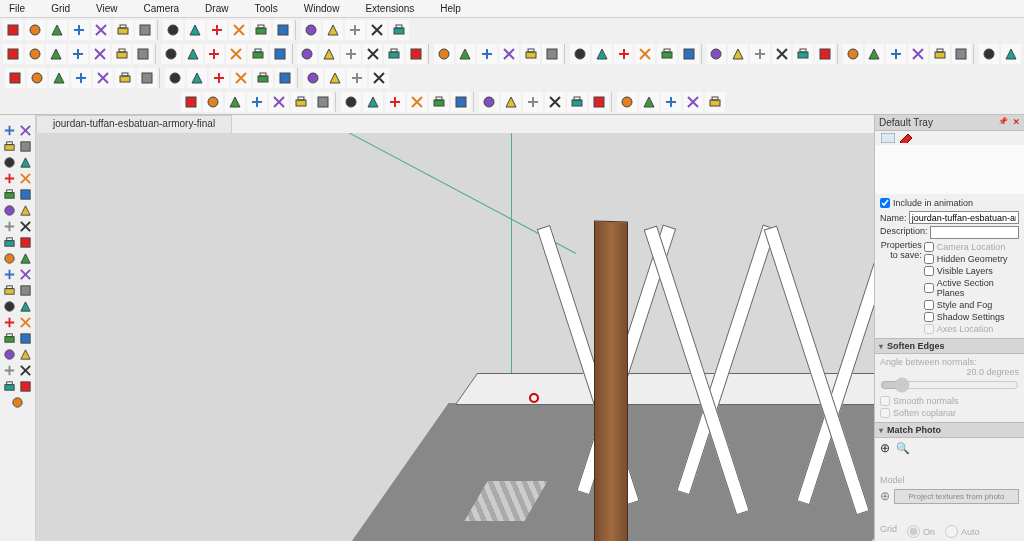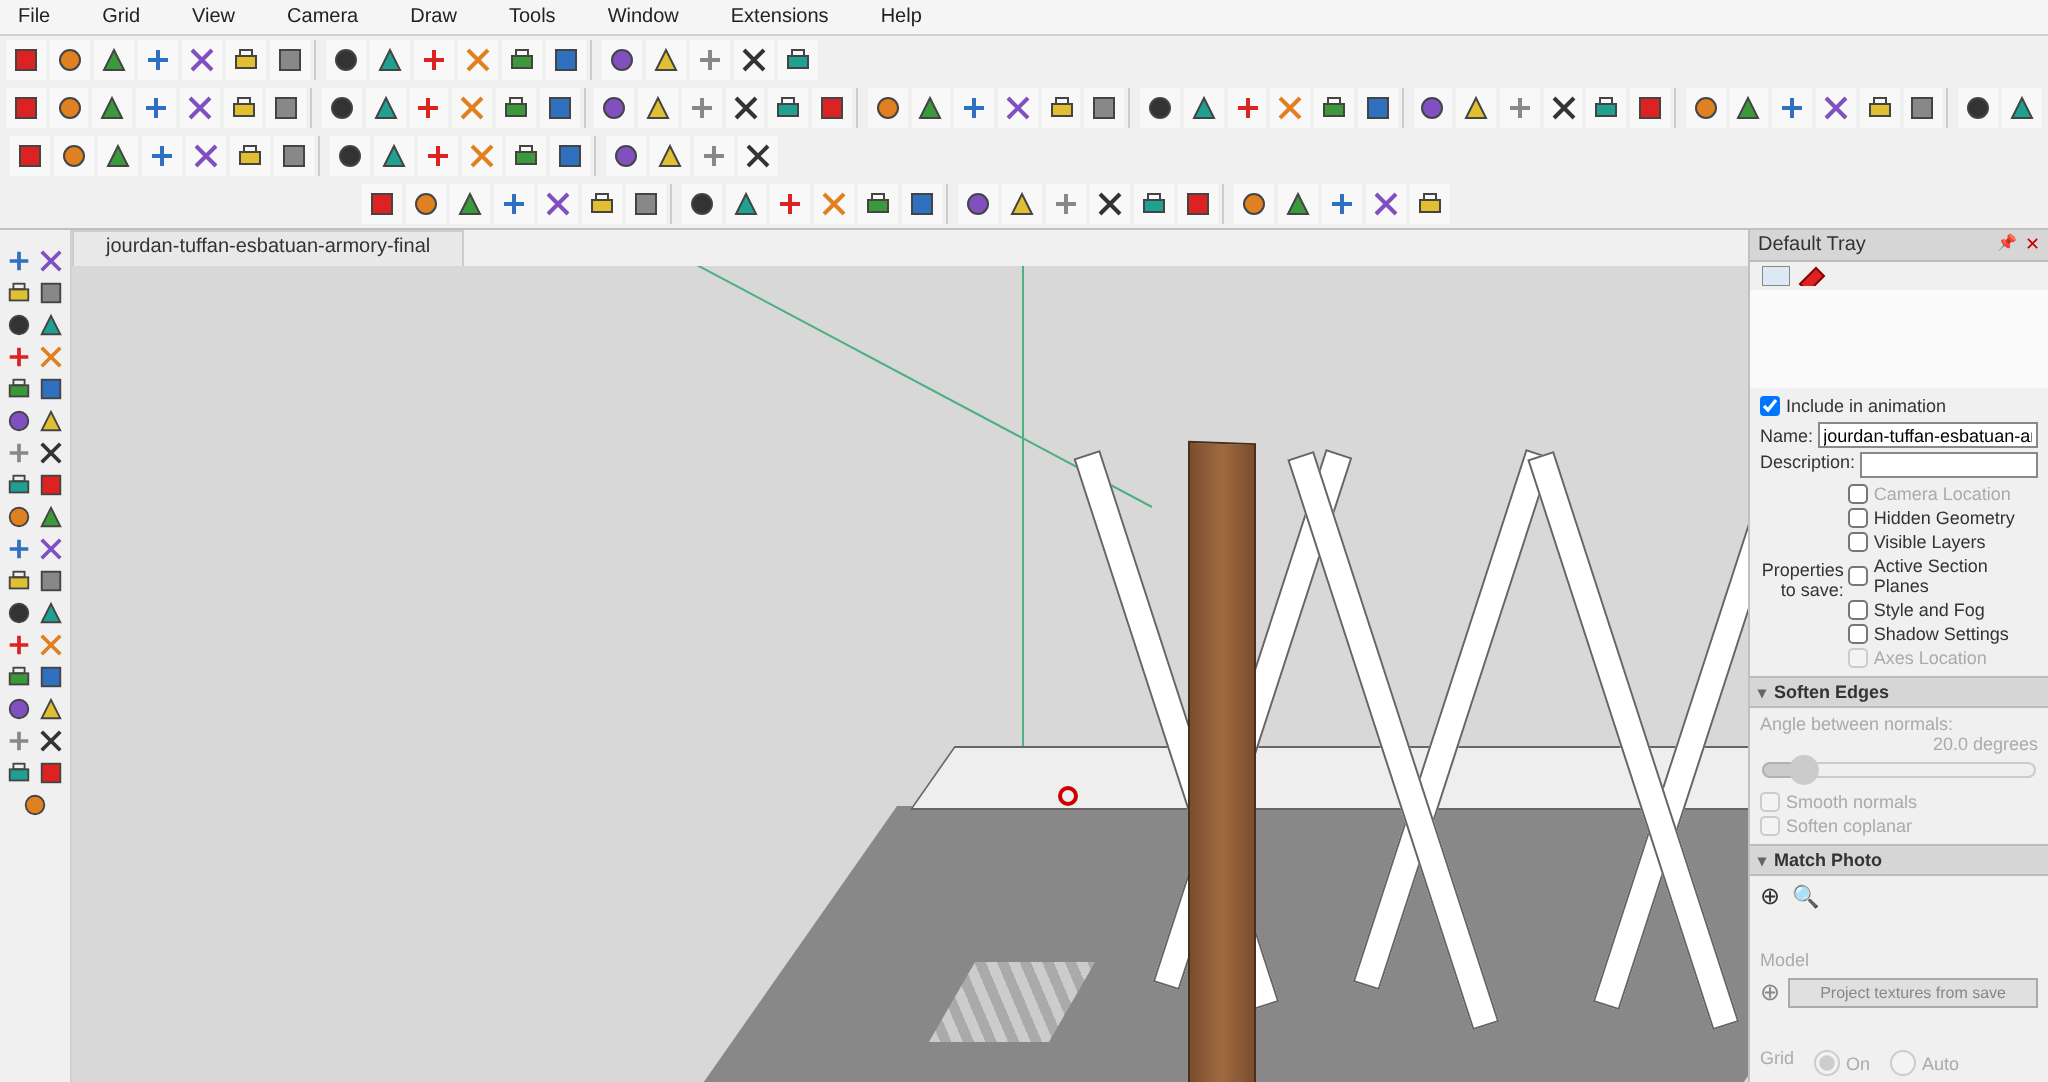--- a/index.html
+++ b/index.html
@@ -877,7 +877,7 @@
         <input type="text" style="">
       </div>
       <div style="display:flex;gap:2px;margin-top:2px;align-items:flex-start;">
-        <span style="width:44px;text-align:right;line-height:1.1;margin-top:40px;">Properties to save:</span>
+        <span style="width:44px;text-align:right;line-height:1.1;">Properties to save:</span>
         <div>
           <label class="disabled">
               <input type="checkbox" style="">

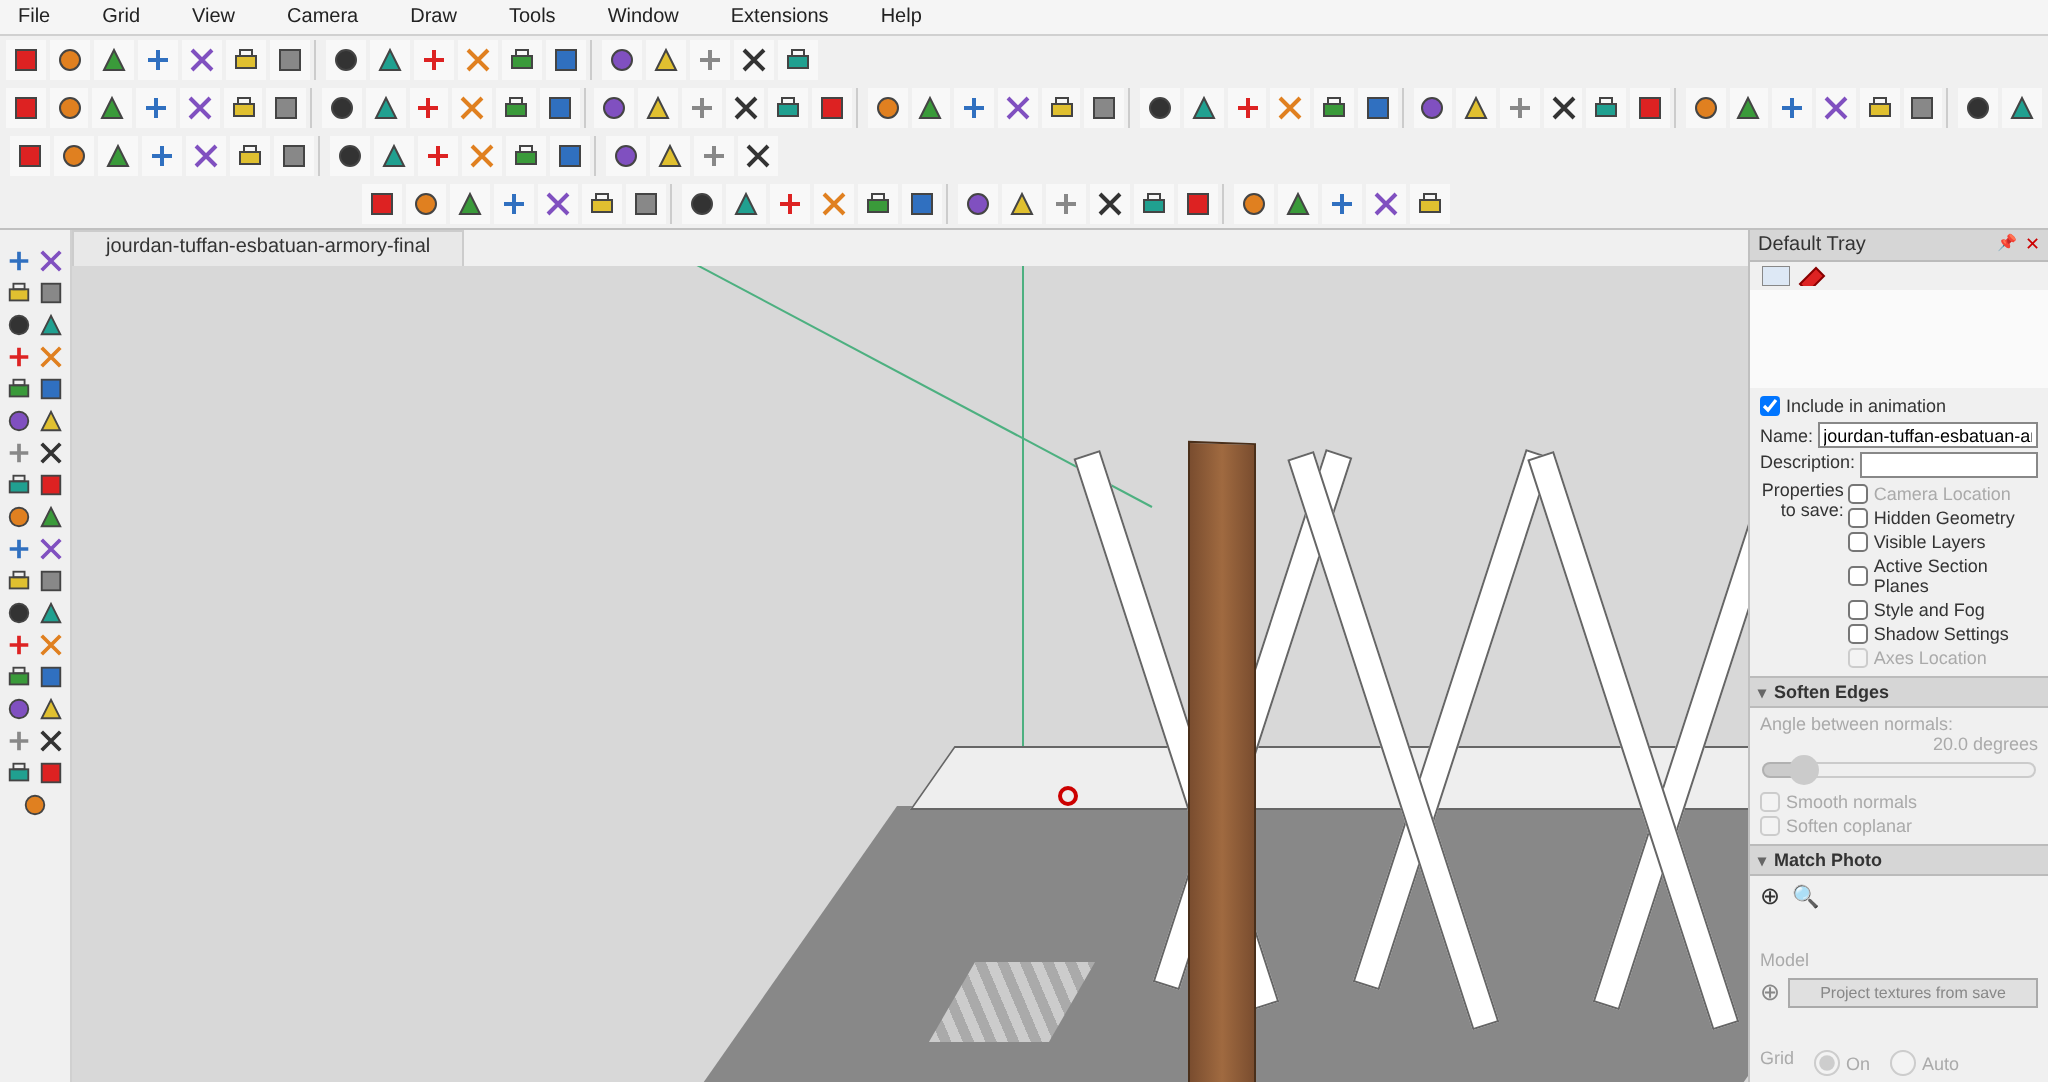--- a/index.html
+++ b/index.html
@@ -941,7 +941,7 @@
       <div class="disabled" style="margin-top:20px;">Model</div>
       <div style="display:flex;gap:4px;align-items:center;margin-top:2px;">
         <span style="font-size:12px;color:#888;">⊕</span>
-        <div class="panel-btn disabled">Project textures from save</div>
+        <div class="panel-btn disabled">Project textures from photo</div>
       </div>
       <div style="display:flex;gap:10px;margin-top:20px;" class="disabled">
         <span>Grid</span>

